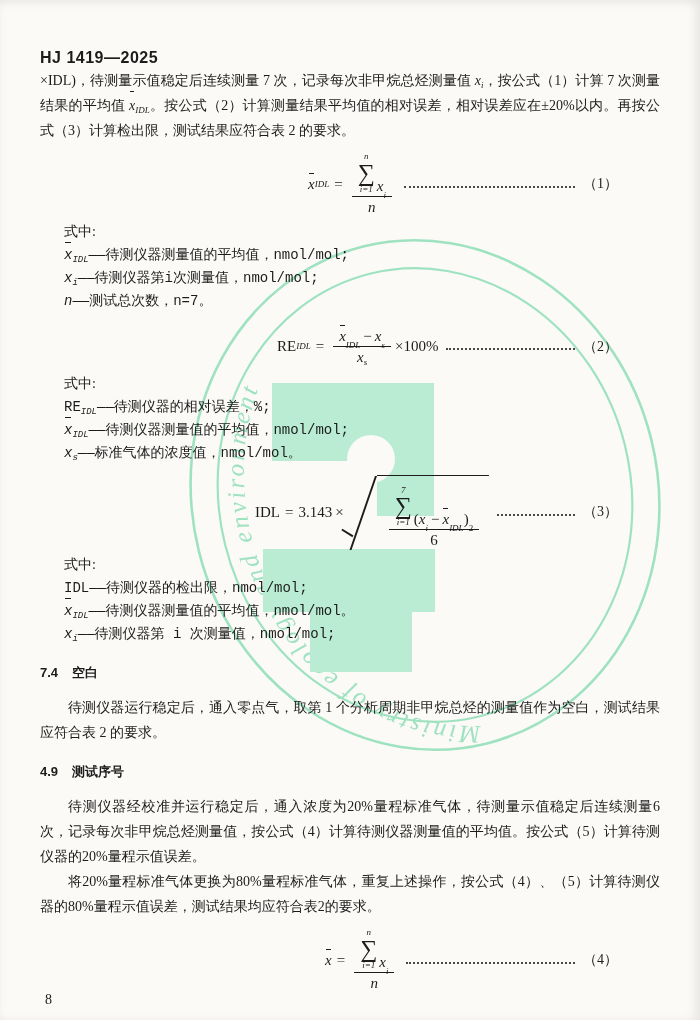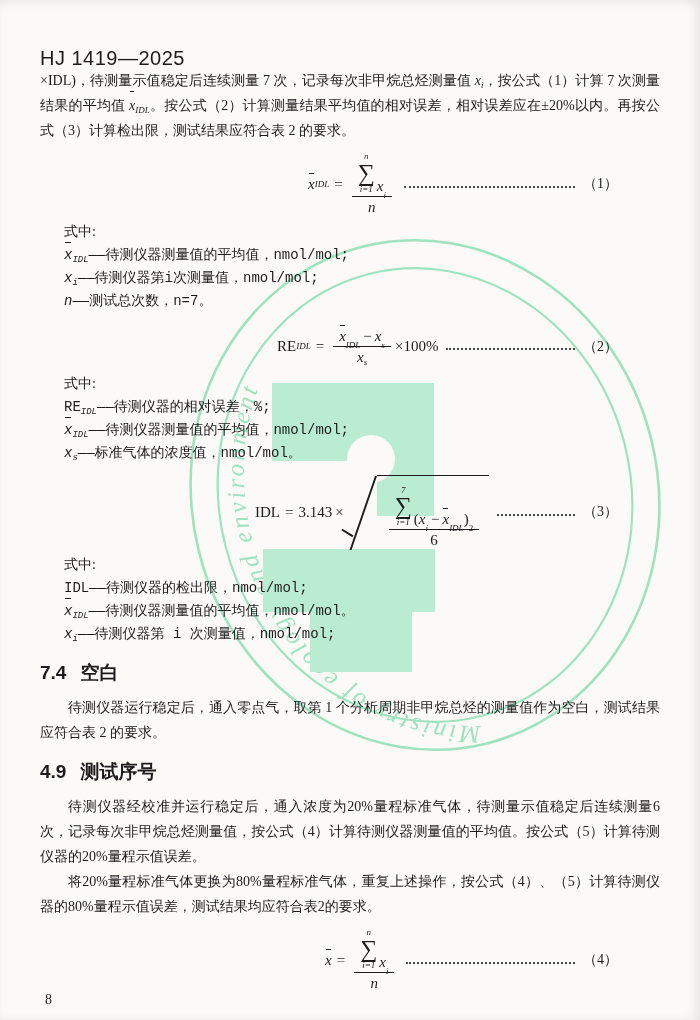--- a/index.html
+++ b/index.html
@@ -11,7 +11,7 @@
   }
   .wm{position:absolute;left:0;top:0;z-index:0;}
   .content{position:relative;z-index:1;padding:48px 40px 0 40px;font-size:14px;line-height:25px;}
-  .hj-header{font-family:"Liberation Sans","DejaVu Sans",sans-serif;font-weight:normal;font-size:20px;line-height:20px;letter-spacing:0.5px;}
+  .hj-header{font-family:"Liberation Sans","DejaVu Sans",sans-serif;font-weight:bold;font-size:16px;line-height:20px;letter-spacing:0.5px;}
   p.body-par{margin:0;text-align:justify;}
   .intro{margin-top:16px;}
   .ind{text-indent:2em;}

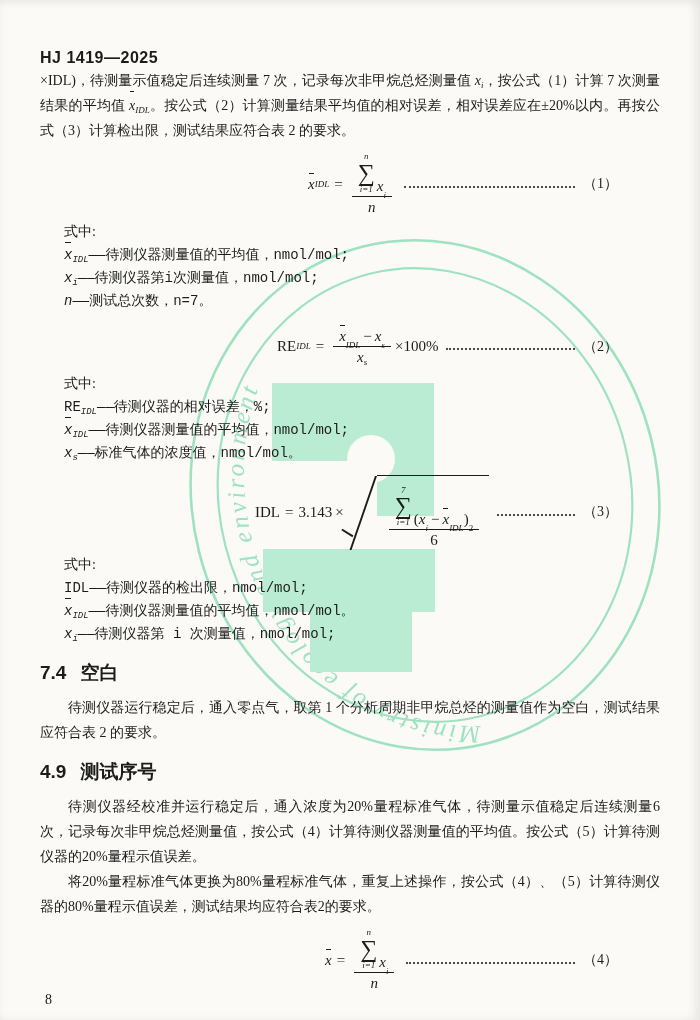--- a/index.html
+++ b/index.html
@@ -41,7 +41,7 @@
   .where .wt{line-height:24px;}
   .def{line-height:23px;font-family:Liberation Mono, monospace;}
   .def .term{margin-right:0;}
-  .sec-h{font-family:"Liberation Sans","DejaVu Sans",sans-serif;font-weight:bold;font-size:19px;margin:14px 0 10px 0;}
+  .sec-h{font-family:"Liberation Sans","DejaVu Sans",sans-serif;font-weight:bold;font-size:13px;margin:14px 0 10px 0;}
   .sec-h .sn{margin-right:14px;}
   .pagenum{position:absolute;left:45px;bottom:12px;font-size:14px;z-index:1;}
 </style>

